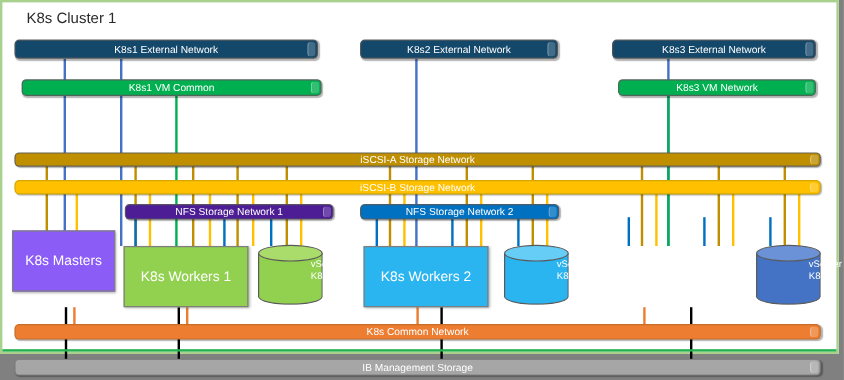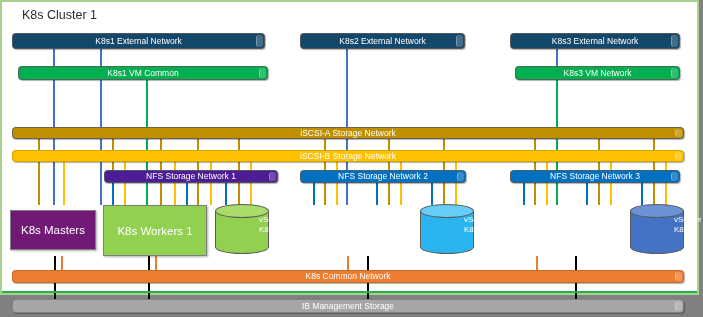--- a/index.html
+++ b/index.html
@@ -206,10 +206,6 @@
     <span>NFS Storage Network 2</span>
     <span class="cap"></span>
   </div>
-  <div class="bar" style="left:510px;top:170px;width:170px;height:13px;background:#0070c0;">
-    <span>NFS Storage Network 3</span>
-    <span class="cap"></span>
-  </div>
 
   <div class="node" style="left:10px;top:210px;width:86px;height:40px;background:#701a75;">
     <span>K8s Masters</span>

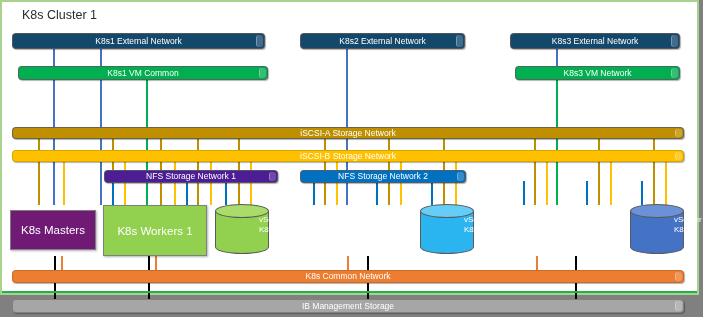--- a/index.html
+++ b/index.html
@@ -207,7 +207,7 @@
     <span class="cap"></span>
   </div>
 
-  <div class="node" style="left:10px;top:210px;width:86px;height:40px;background:#701a75;">
+  <div class="node" style="left:10px;top:192px;width:86px;height:51px;background:#8b5cf6;">
     <span>K8s Masters</span>
   </div>
   <div class="node" style="left:103px;top:205px;width:104px;height:51px;background:#92d050;">

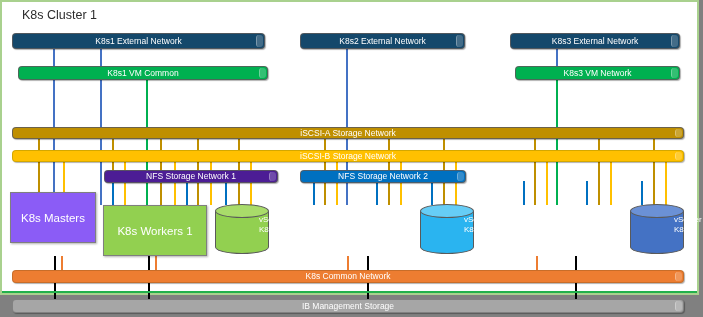--- a/index.html
+++ b/index.html
@@ -213,6 +213,9 @@
   <div class="node" style="left:103px;top:205px;width:104px;height:51px;background:#92d050;">
     <span>K8s Workers 1</span>
   </div>
+  <div class="node" style="left:303px;top:205px;width:104px;height:51px;background:#2ab4f0;">
+    <span>K8s Workers 2</span>
+  </div>
 
   <div class="cyl green" style="left:215px;top:204px;width:54px;height:50px;">
     <div class="body"></div>

